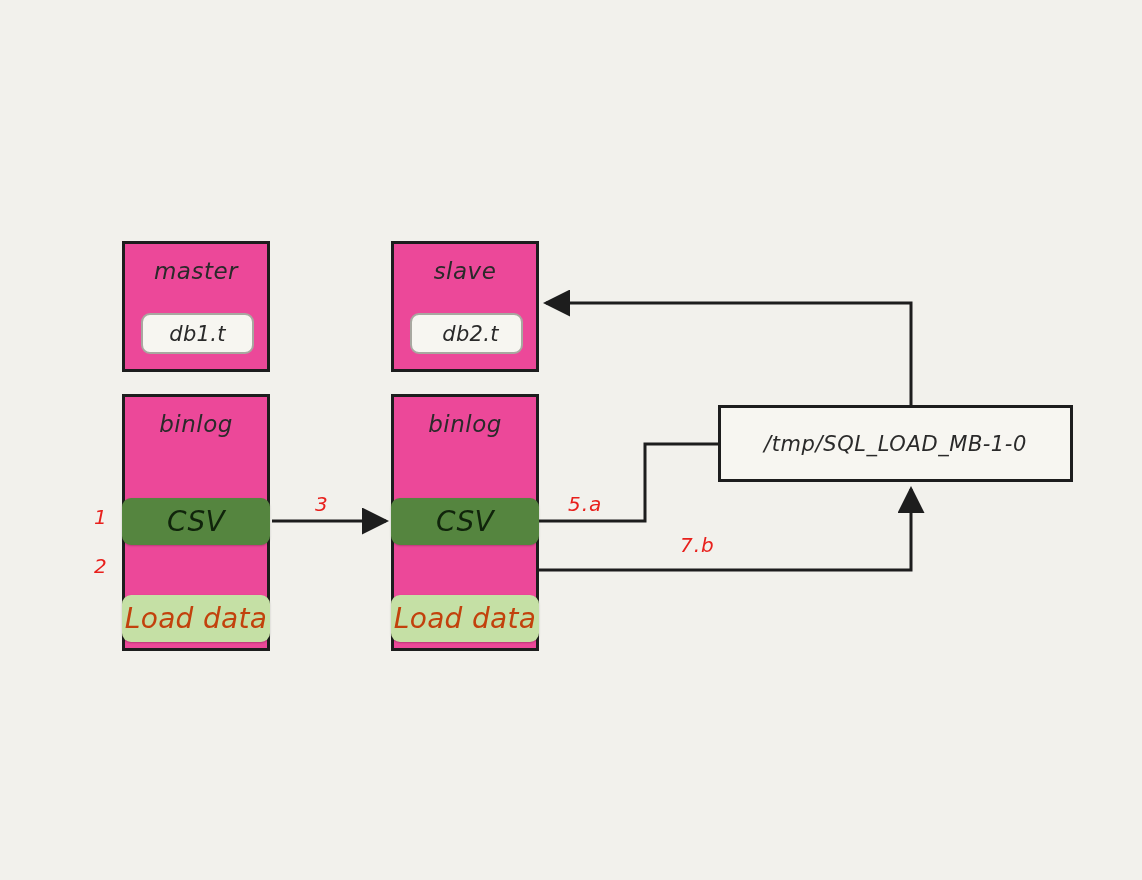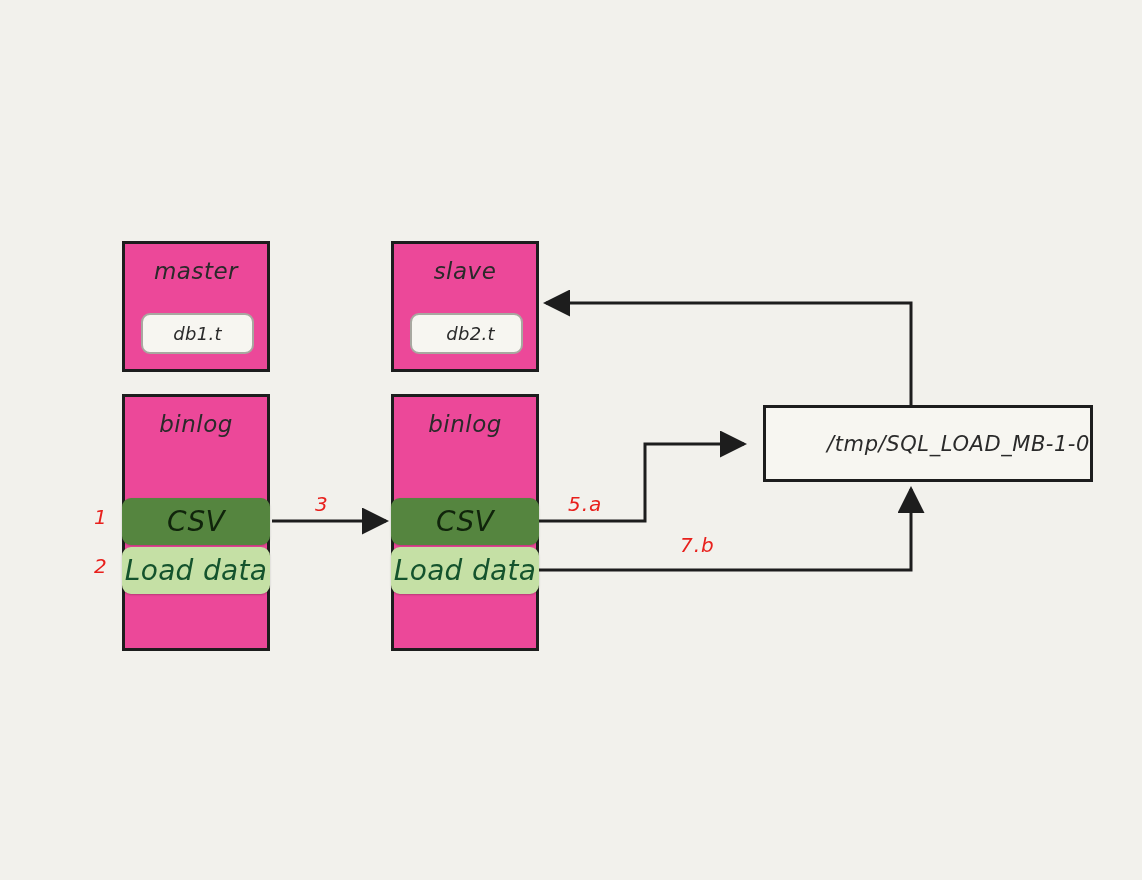--- a/index.html
+++ b/index.html
@@ -54,7 +54,7 @@
     display: flex;
     align-items: center;
     justify-content: center;
-    font-size: 18px;
+    font-size: 21px;
     font-style: italic;
     color: #2a2a2a;
     letter-spacing: 0.3px;

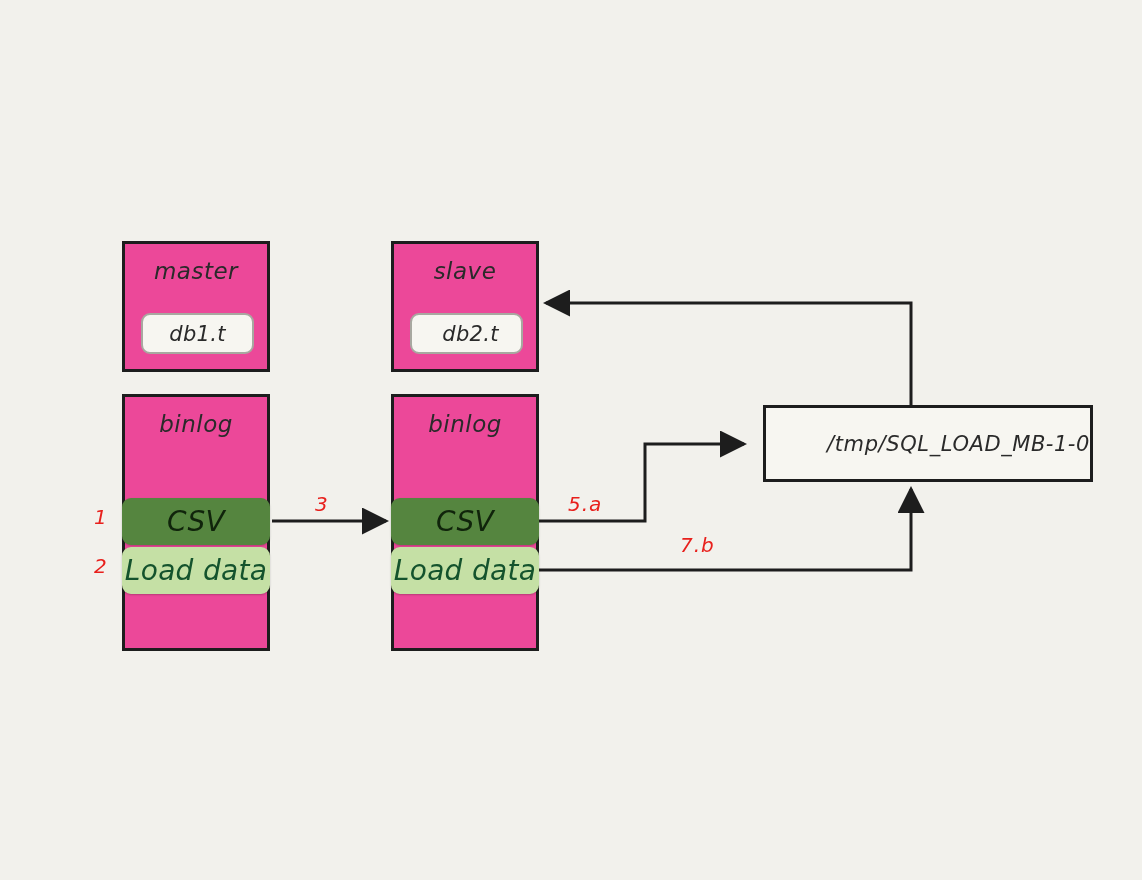--- a/index.html
+++ b/index.html
@@ -158,7 +158,7 @@
     <span>Load data</span>
   </div>
 
-  <div class="file-box" style="left:763px; top:405px; width:330px; height:77px;justify-content:flex-end;">
+  <div class="file-box" style="left:718px; top:405px; width:355px; height:77px;">
     <span>/tmp/SQL_LOAD_MB-1-0</span>
   </div>
 

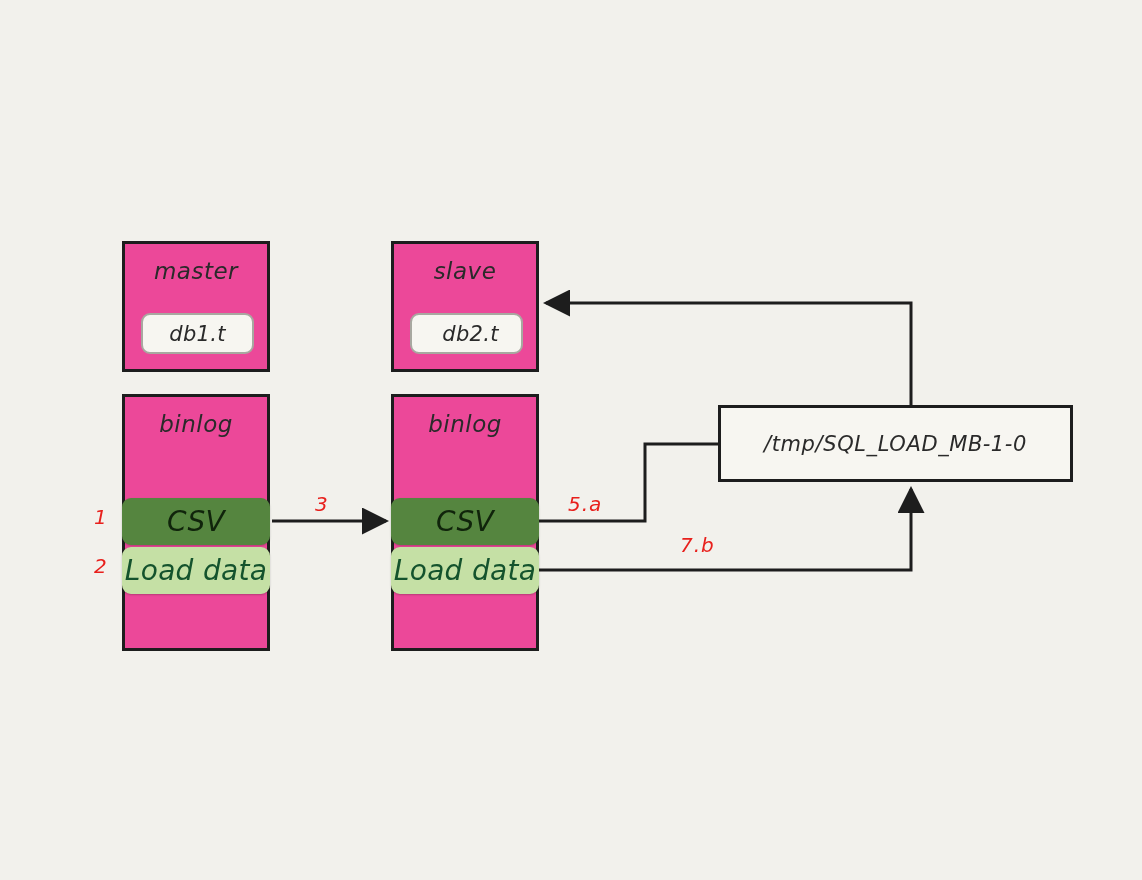--- a/index.html
+++ b/index.html
@@ -77,7 +77,8 @@
   }
   .event-load {
     background: #c5e0a5;
-    color: #14532d;
+    color: #c2410c;
+    margin-top: 48px;
   }
   .file-box {
     position: absolute;

